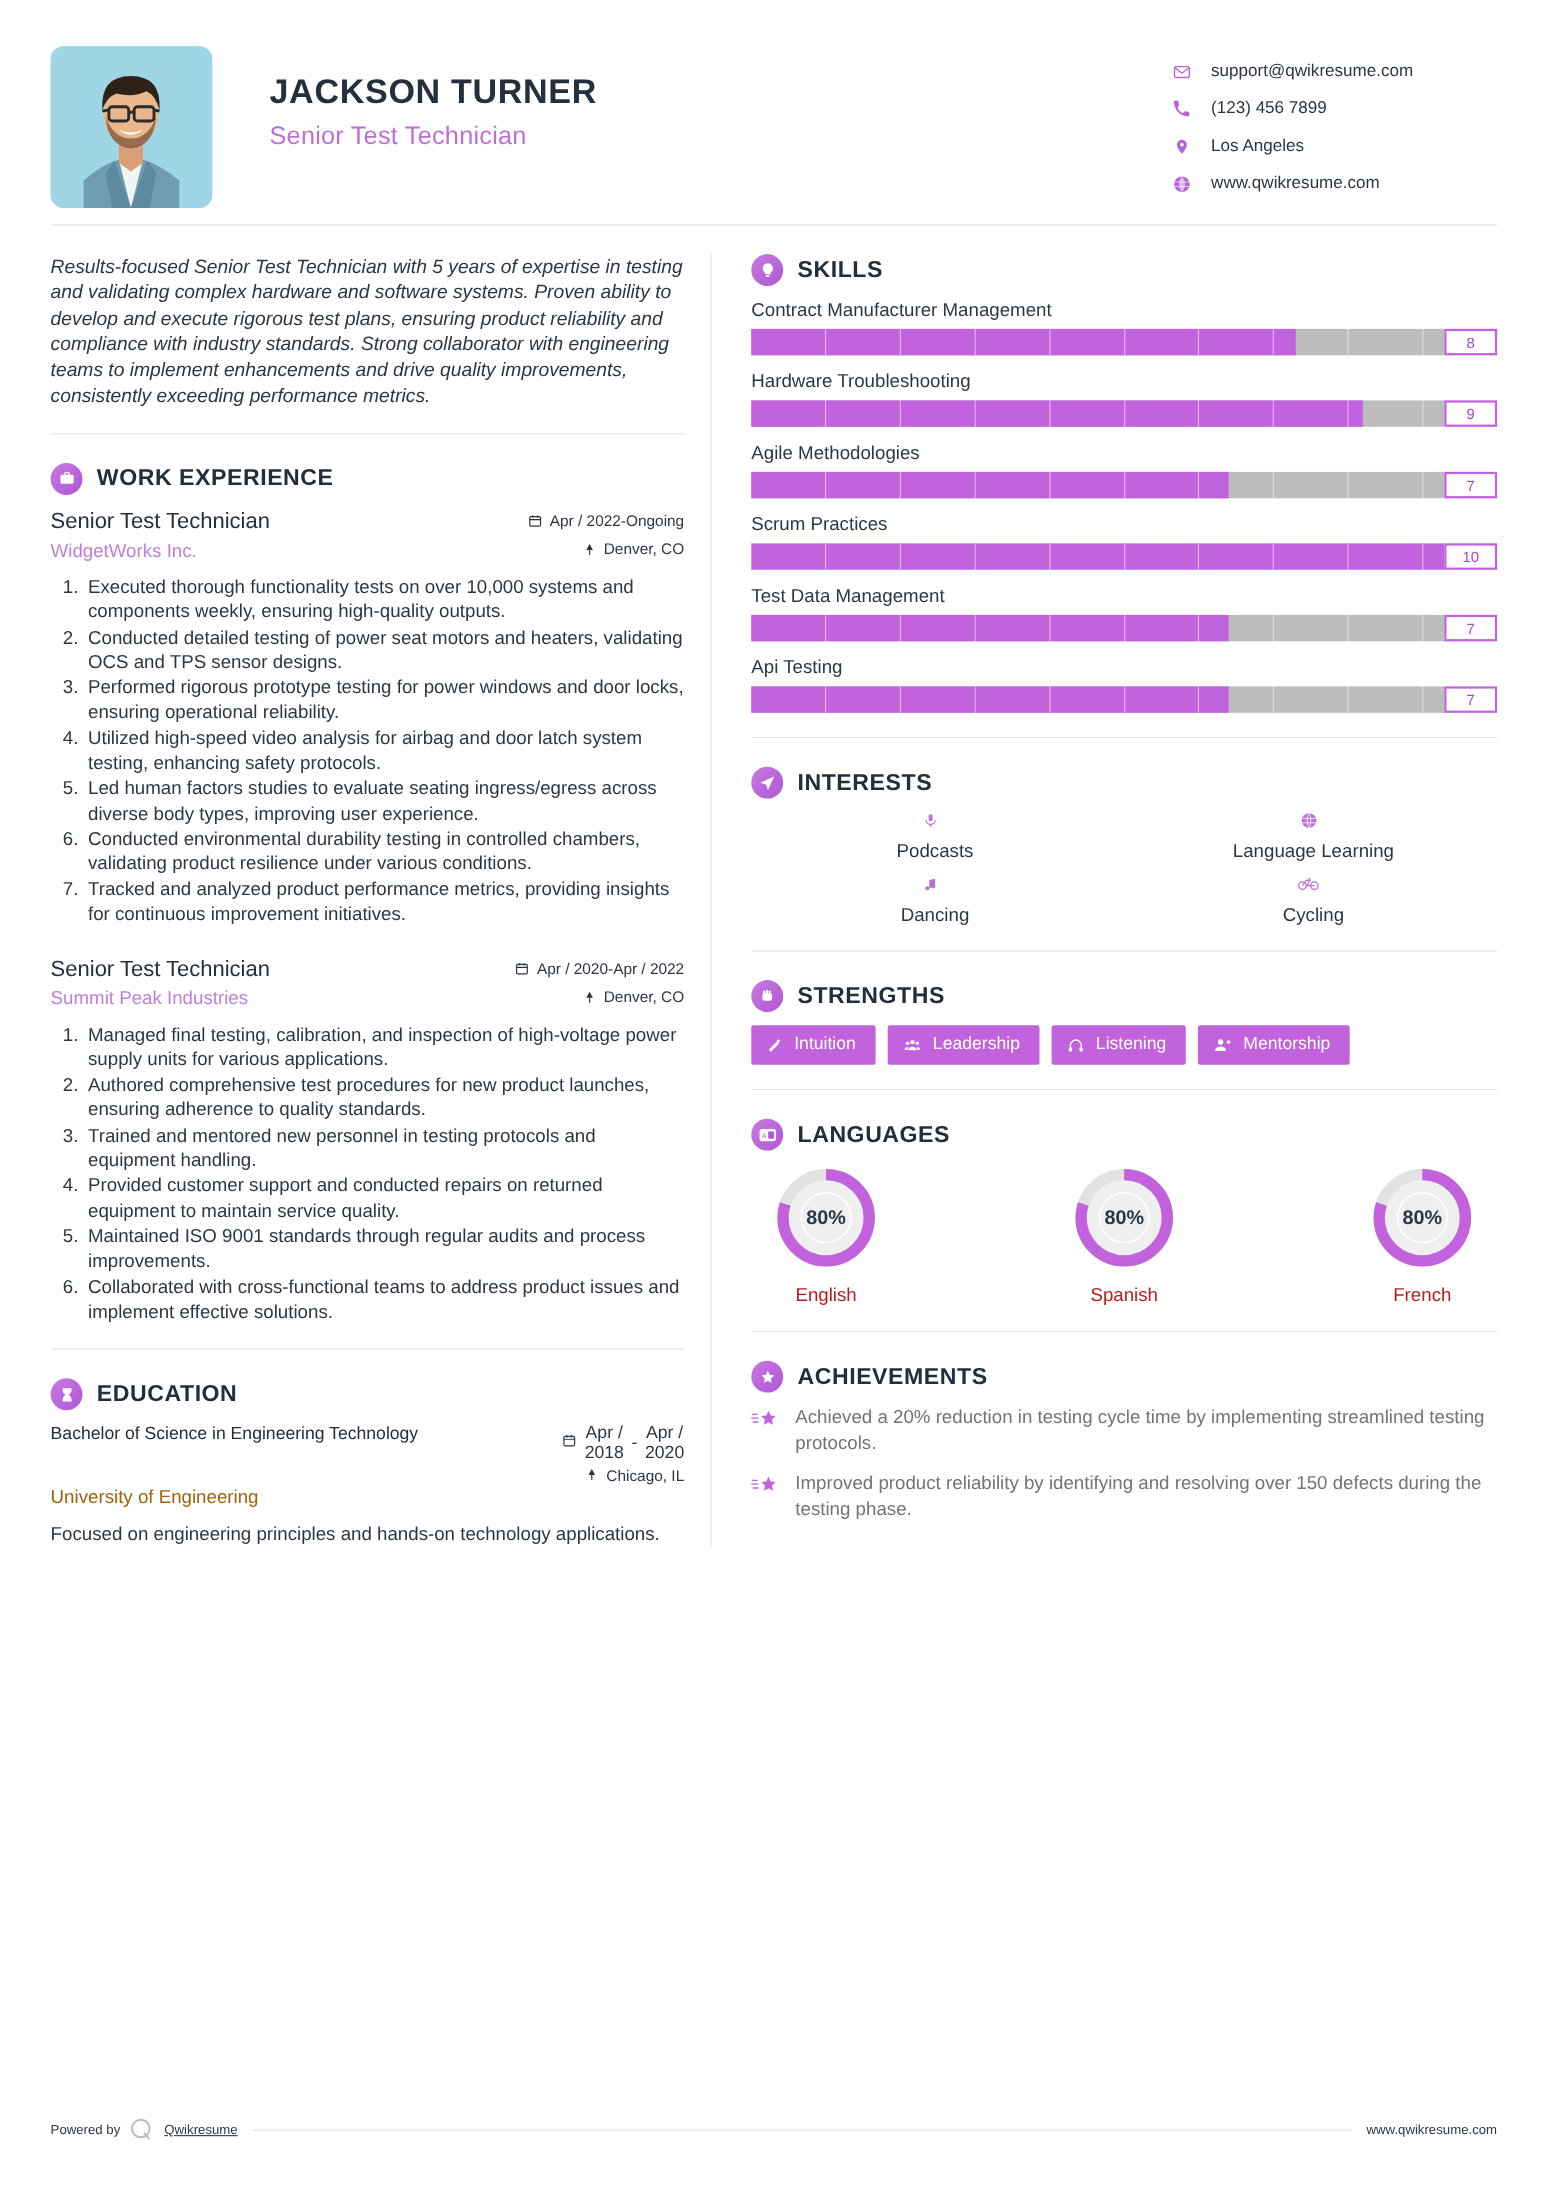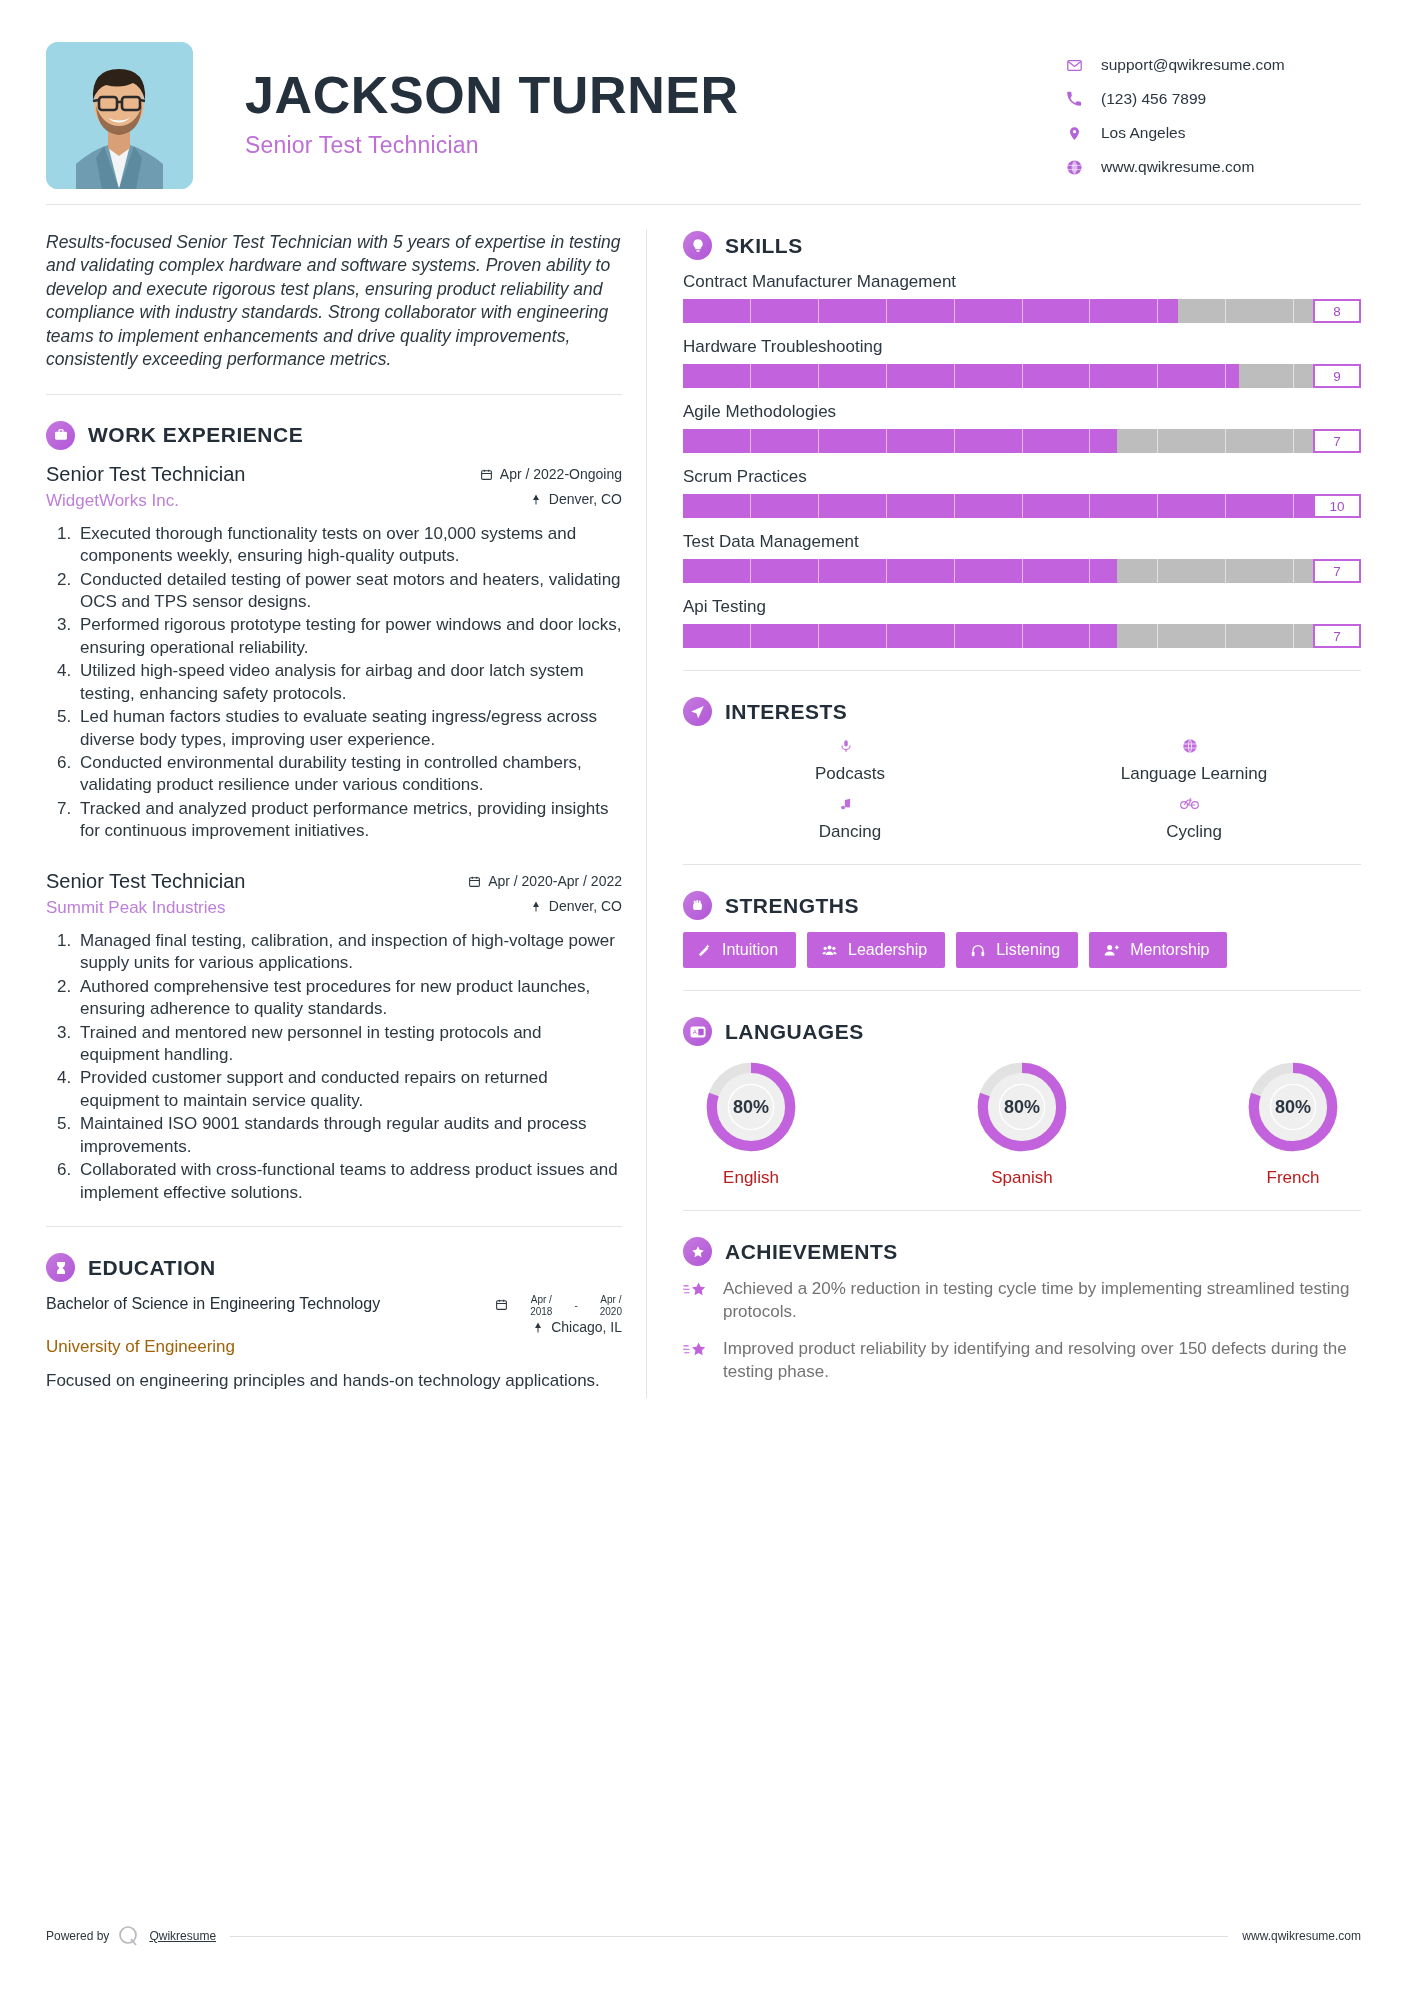--- a/index.html
+++ b/index.html
@@ -40,7 +40,7 @@
     flex: 1 1 auto;
   }
   .name {
-    font-size: 52px;
+    font-size: 31px;
     font-weight: 700;
     letter-spacing: 0.6px;
     color: #24303c;

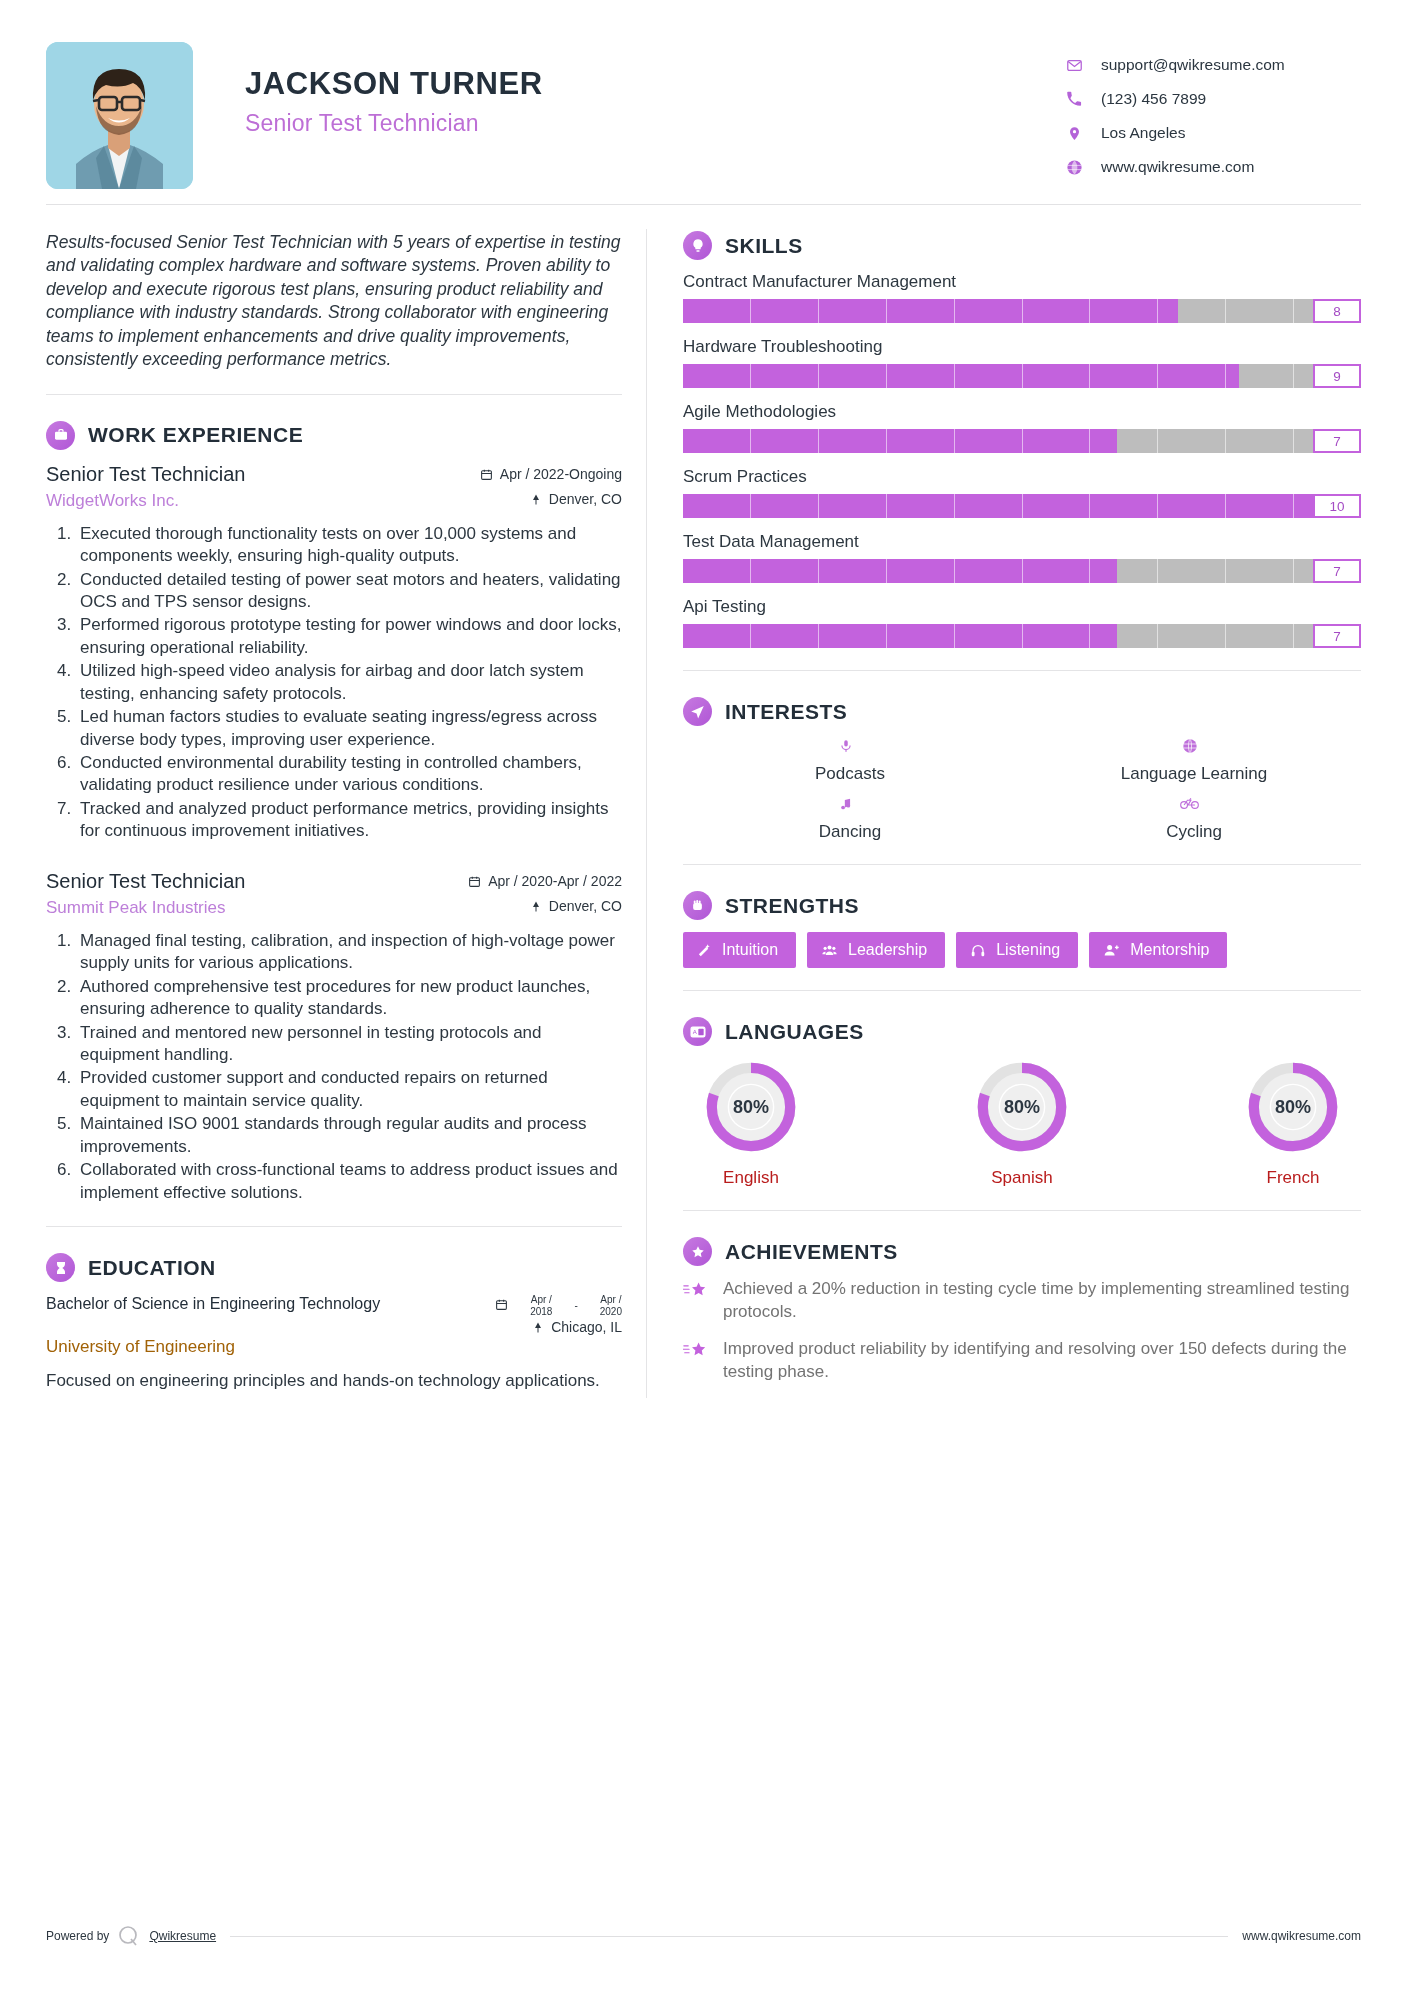--- a/index.html
+++ b/index.html
@@ -168,8 +168,8 @@
   .edu-deg { font-size: 16px; color: #232e39; line-height: 1.3; max-width: 420px; }
   .edu-school { font-size: 17px; color: #a16207; margin-top: 18px; }
   .edu-dates {
-    display: flex; align-items: center; gap: 22px;
-    font-size: 10px; color: #2d3740; line-height: 1.15;
+    display: flex; align-items: center; gap: 7px;
+    font-size: 16px; color: #2d3740; line-height: 1.15;
   }
   .edu-date-stack { text-align: center; }
   .edu-desc { font-size: 17px; line-height: 1.34; color: #2d3740; margin-top: 13px; }

